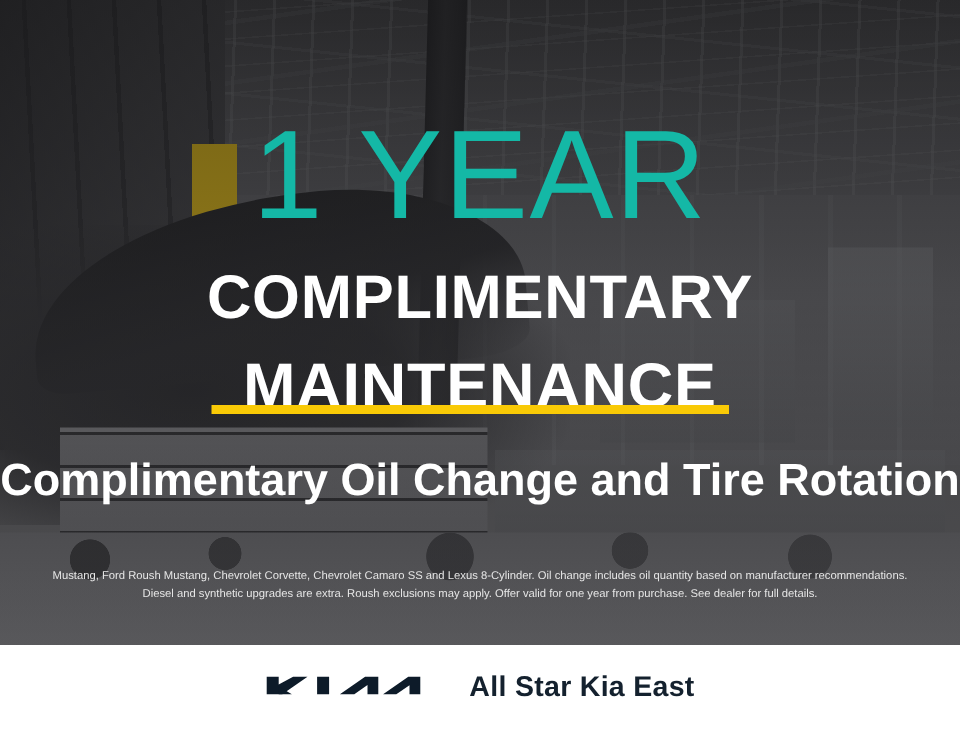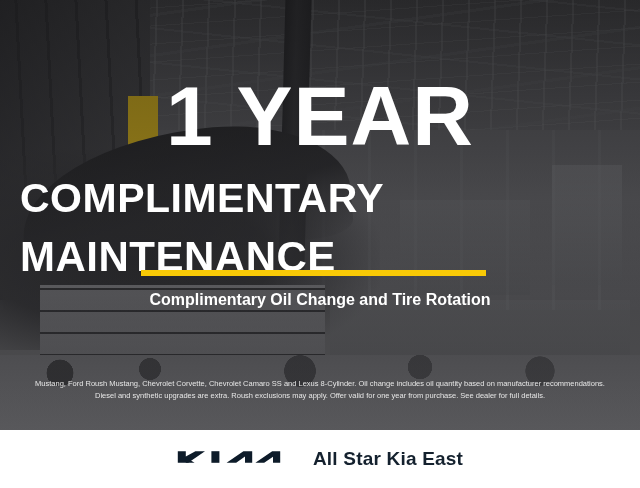--- a/index.html
+++ b/index.html
@@ -151,10 +151,10 @@
     left: 0; right: 0;
     top: 74px;
     text-align: center;
-    color: #ffffff;
+    color: #14b8a6;
     font-size: 84px;
     line-height: 84px;
-    font-weight: bold;
+    font-weight: normal;
     letter-spacing: 1px;
     white-space: nowrap;
   }

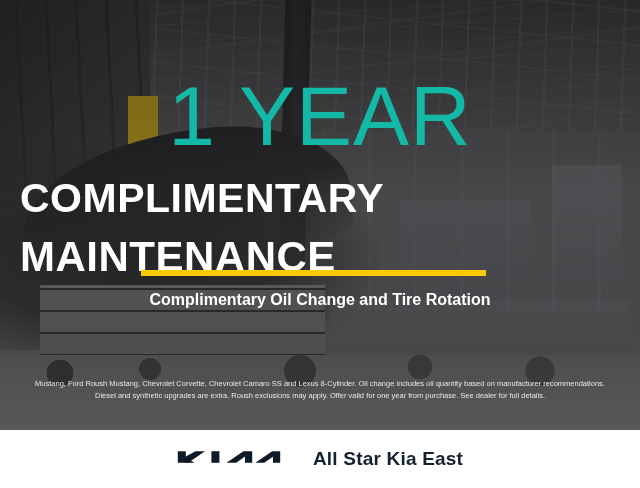--- a/index.html
+++ b/index.html
@@ -163,10 +163,10 @@
   .headline-line-2 {
     position: absolute;
     left: 0; right: 0;
+    text-align: center;
     color: #ffffff;
     font-weight: bold;
     white-space: nowrap;
-    margin-left: 20px;
   }
   .headline-line-1 {
     top: 178px;

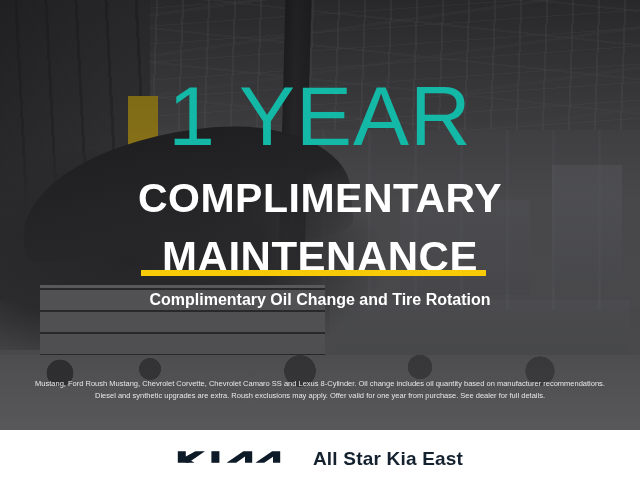--- a/index.html
+++ b/index.html
@@ -193,10 +193,10 @@
   .subhead {
     position: absolute;
     left: 0; right: 0;
-    top: 284px;
+    top: 305px;
     text-align: center;
     color: #ffffff;
-    font-size: 16px;
+    font-size: 30px;
     line-height: 31px;
     font-weight: bold;
   }

